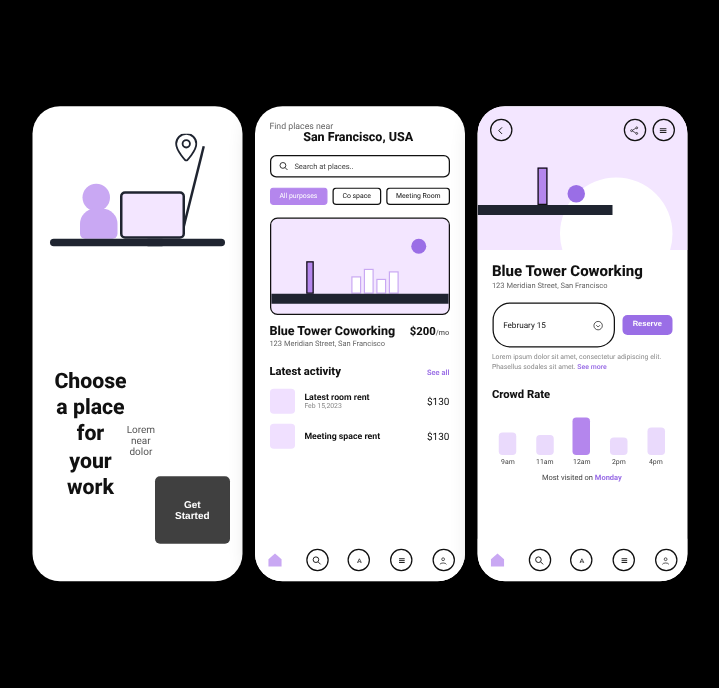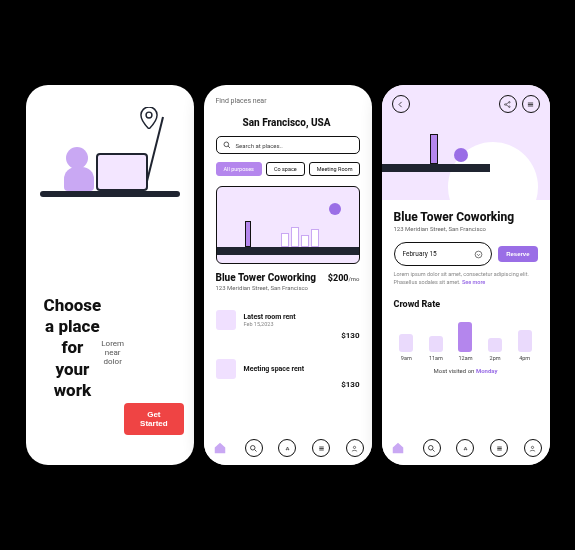--- a/index.html
+++ b/index.html
@@ -48,7 +48,7 @@
   
   .s2 { padding: 12px 12px 0; }
   .s2-near { font-size: 7px; color:#666; }
-  .s2-loc { font-size: 10px; font-weight: 800; color:#111; margin-top:12px;padding-left:27px;}
+  .s2-loc { font-size: 10px; font-weight: 800; color:#111; margin-top:0;padding-left:27px;}
   .searchbar {
     margin-top: 8px;
     border:1.5px solid #111; border-radius:5px;

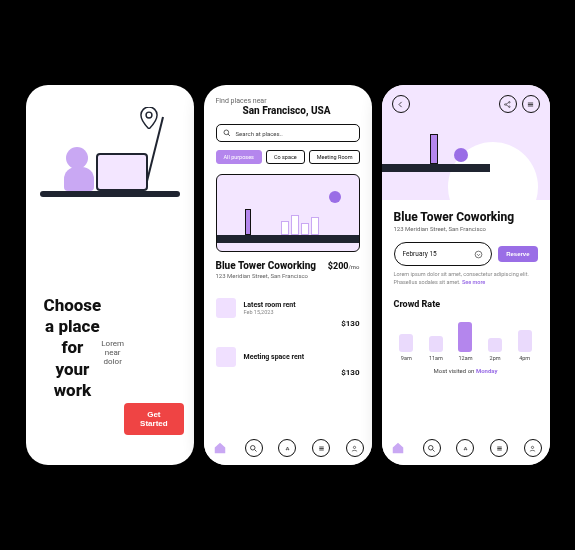--- a/index.html
+++ b/index.html
@@ -114,7 +114,7 @@
   .s3-addr{ font-size:6px; color:#666; margin-top:1px;}
   .daterow{ display:flex; gap:6px; margin-top:10px; align-items:center;}
   .datepill{
-    flex:1; border:1.3px solid #111; border-radius:14px; height:24px;
+    flex:1; border:1.3px solid #111; border-radius:14px; height:36px;
     display:flex; align-items:center; justify-content:space-between;
     padding:0 8px; font-size:6.5px; color:#111;
   }

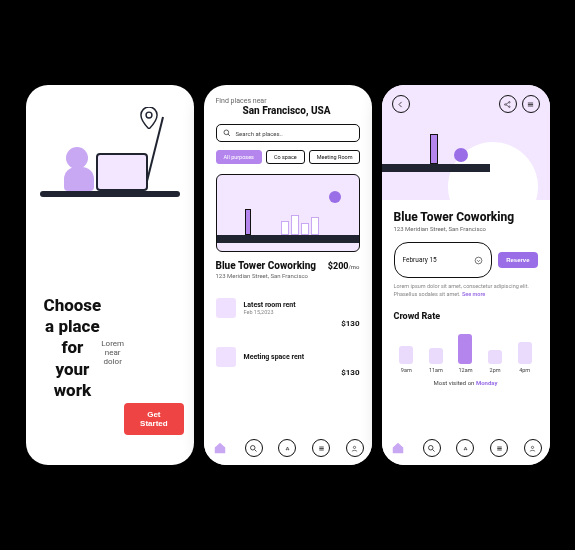--- a/index.html
+++ b/index.html
@@ -193,6 +193,10 @@
     </div>
     <div class="listing-addr">123 Meridian Street, San Francisco</div>
 
+    <div class="sect-row">
+      <div class="sect-title">Latest activity</div>
+      <div class="seeall">See all</div>
+    </div>
 
     <div class="act">
       <div class="thumb"></div>

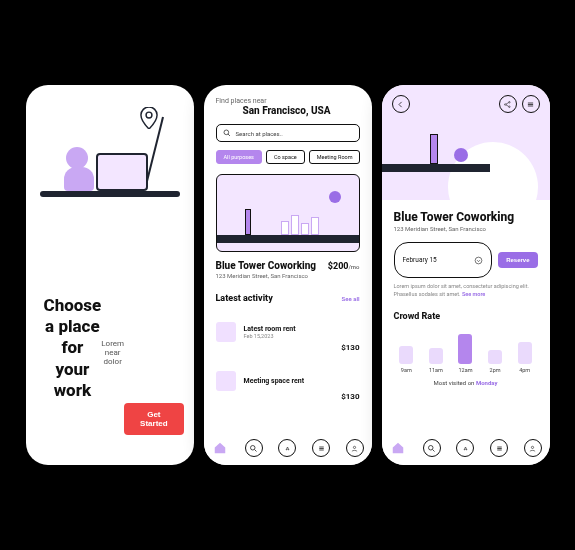--- a/index.html
+++ b/index.html
@@ -84,7 +84,7 @@
   .act .meta{ flex:1;}
   .act .name{ font-size:7px; font-weight:700; color:#111;}
   .act .date{ font-size:5.5px; color:#888;}
-  .act .amt{ font-size:8px; font-weight:700; color:#111;margin-top:32px;}
+  .act .amt{ font-size:8px; font-weight:400; color:#111;}
   .navbar{
     margin-top:auto; height:34px;
     display:flex; justify-content:space-around; align-items:center;

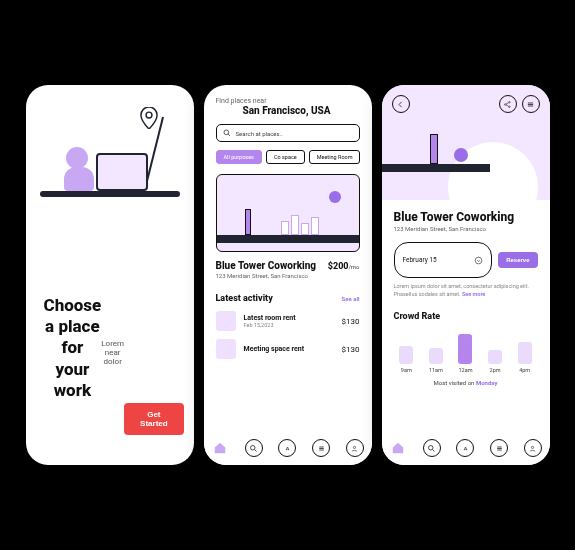--- a/index.html
+++ b/index.html
@@ -31,10 +31,10 @@
   .s1-sub { font-size: 8px; color: #555; margin-top: 14px; }
   .s1-cta {
     margin-top: auto; margin-bottom: 30px;
-    background: #ef4444; color: #fff;
+    background: #404040; color: #fff;
     border: none; border-radius: 4px;
     font-size: 8px; font-weight: 600;
-    padding: 7px 16px;
+    padding: 18px 16px;
   }
   
   .desk { position:absolute; left:14px; right:14px; bottom:28px; height:6px; background:#1f2430; border-radius:3px;}

